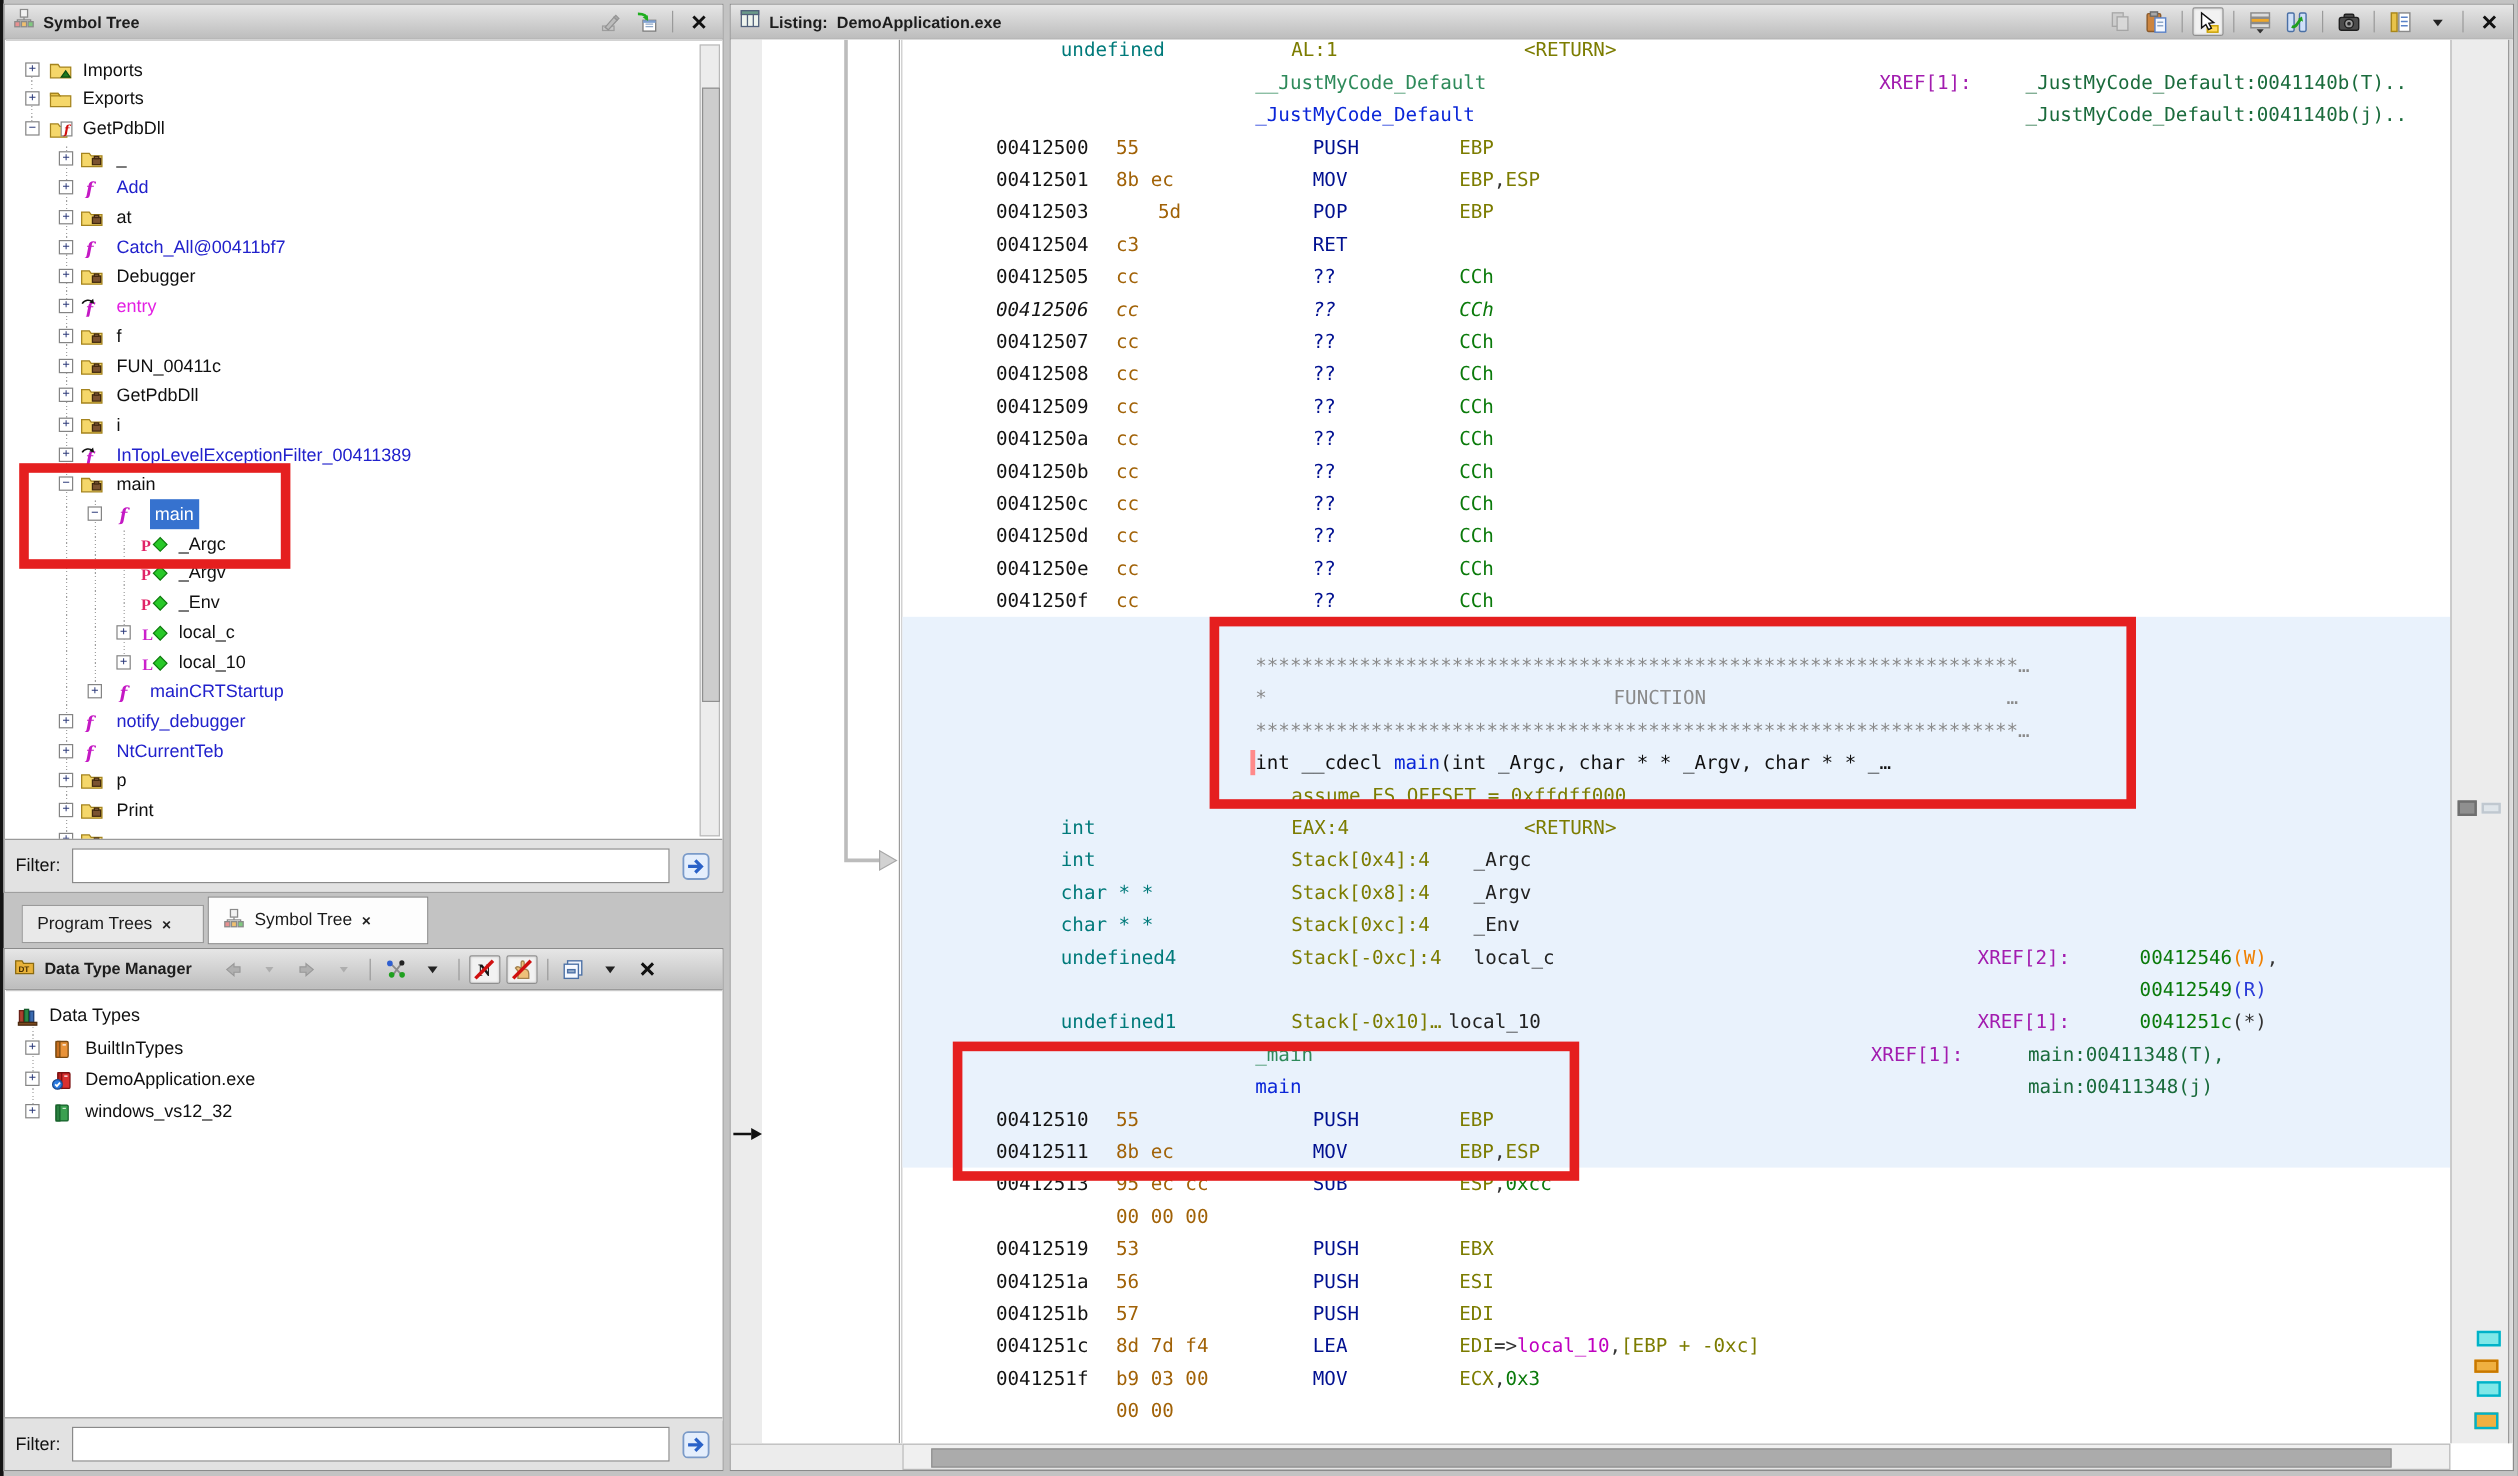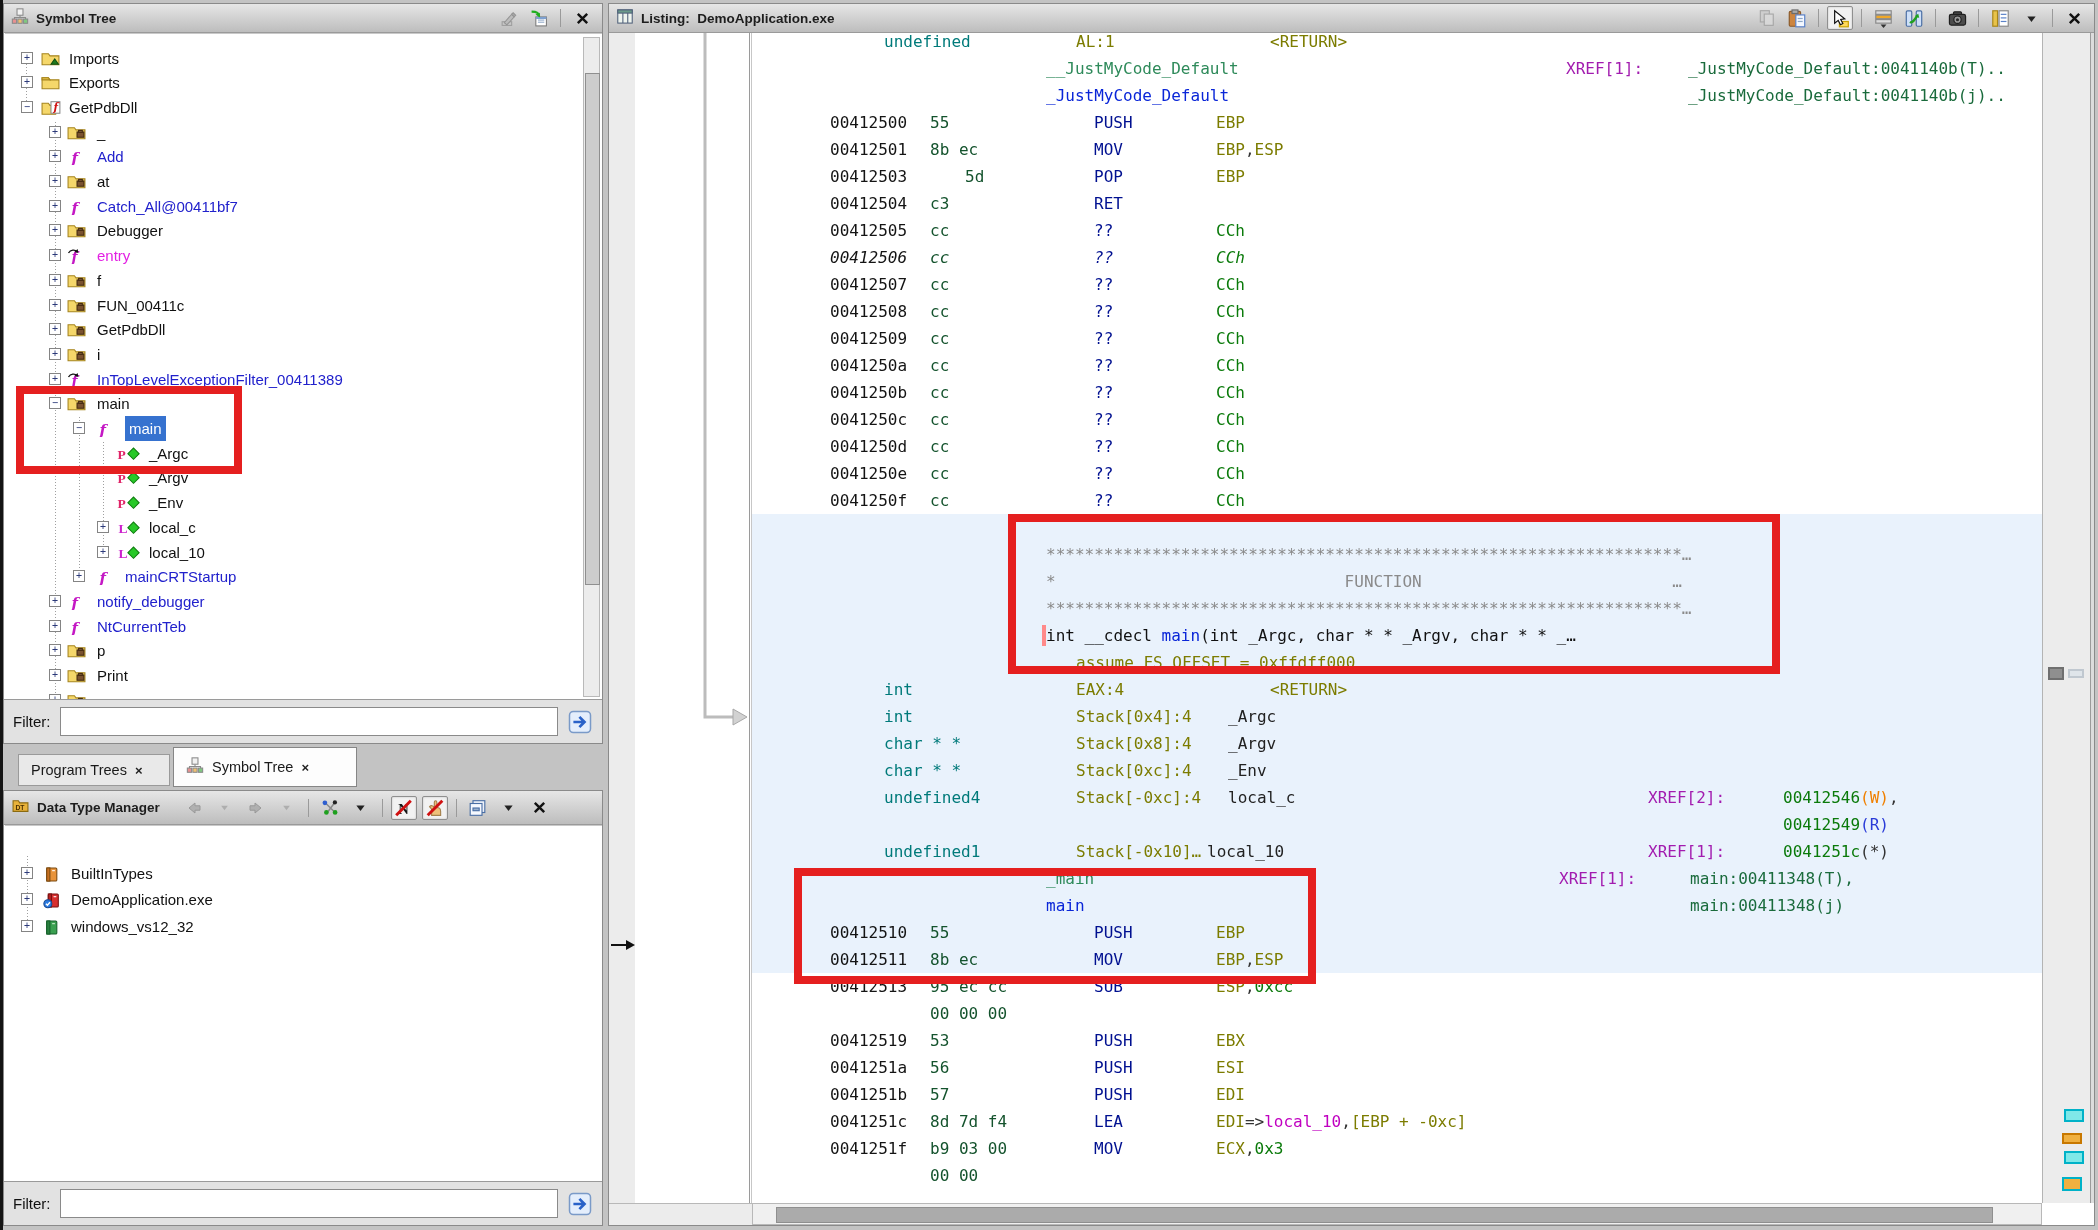--- a/index.html
+++ b/index.html
@@ -59,7 +59,7 @@
   .blue-region{position:absolute;left:143px;width:1290px;background:#e9f2fc;}
   .lrow{position:absolute;left:143px;width:1290px;height:27px;font:16px/27px "DejaVu Sans Mono",monospace;}
   .lcol{position:absolute;top:0;white-space:pre;}
-  .addr{color:#141414}.byt{color:#14532d}.mn{color:#001090}.reg{color:#7c7c00}
+  .addr{color:#141414}.byt{color:#a16207}.mn{color:#001090}.reg{color:#7c7c00}
   .cst{color:#0a7a0a}.lbl1{color:#0a26d8}.lbl2{color:#2e8a5a}.xl{color:#a21caf}
   .xv{color:#0a7a0a}.xvd{color:#1a6b3c}.xw{color:#f08000}.xr{color:#2a3bd8}
   .sep{color:#333}.ttype{color:#007a7a}.stor{color:#7c7c00}.pname{color:#222}

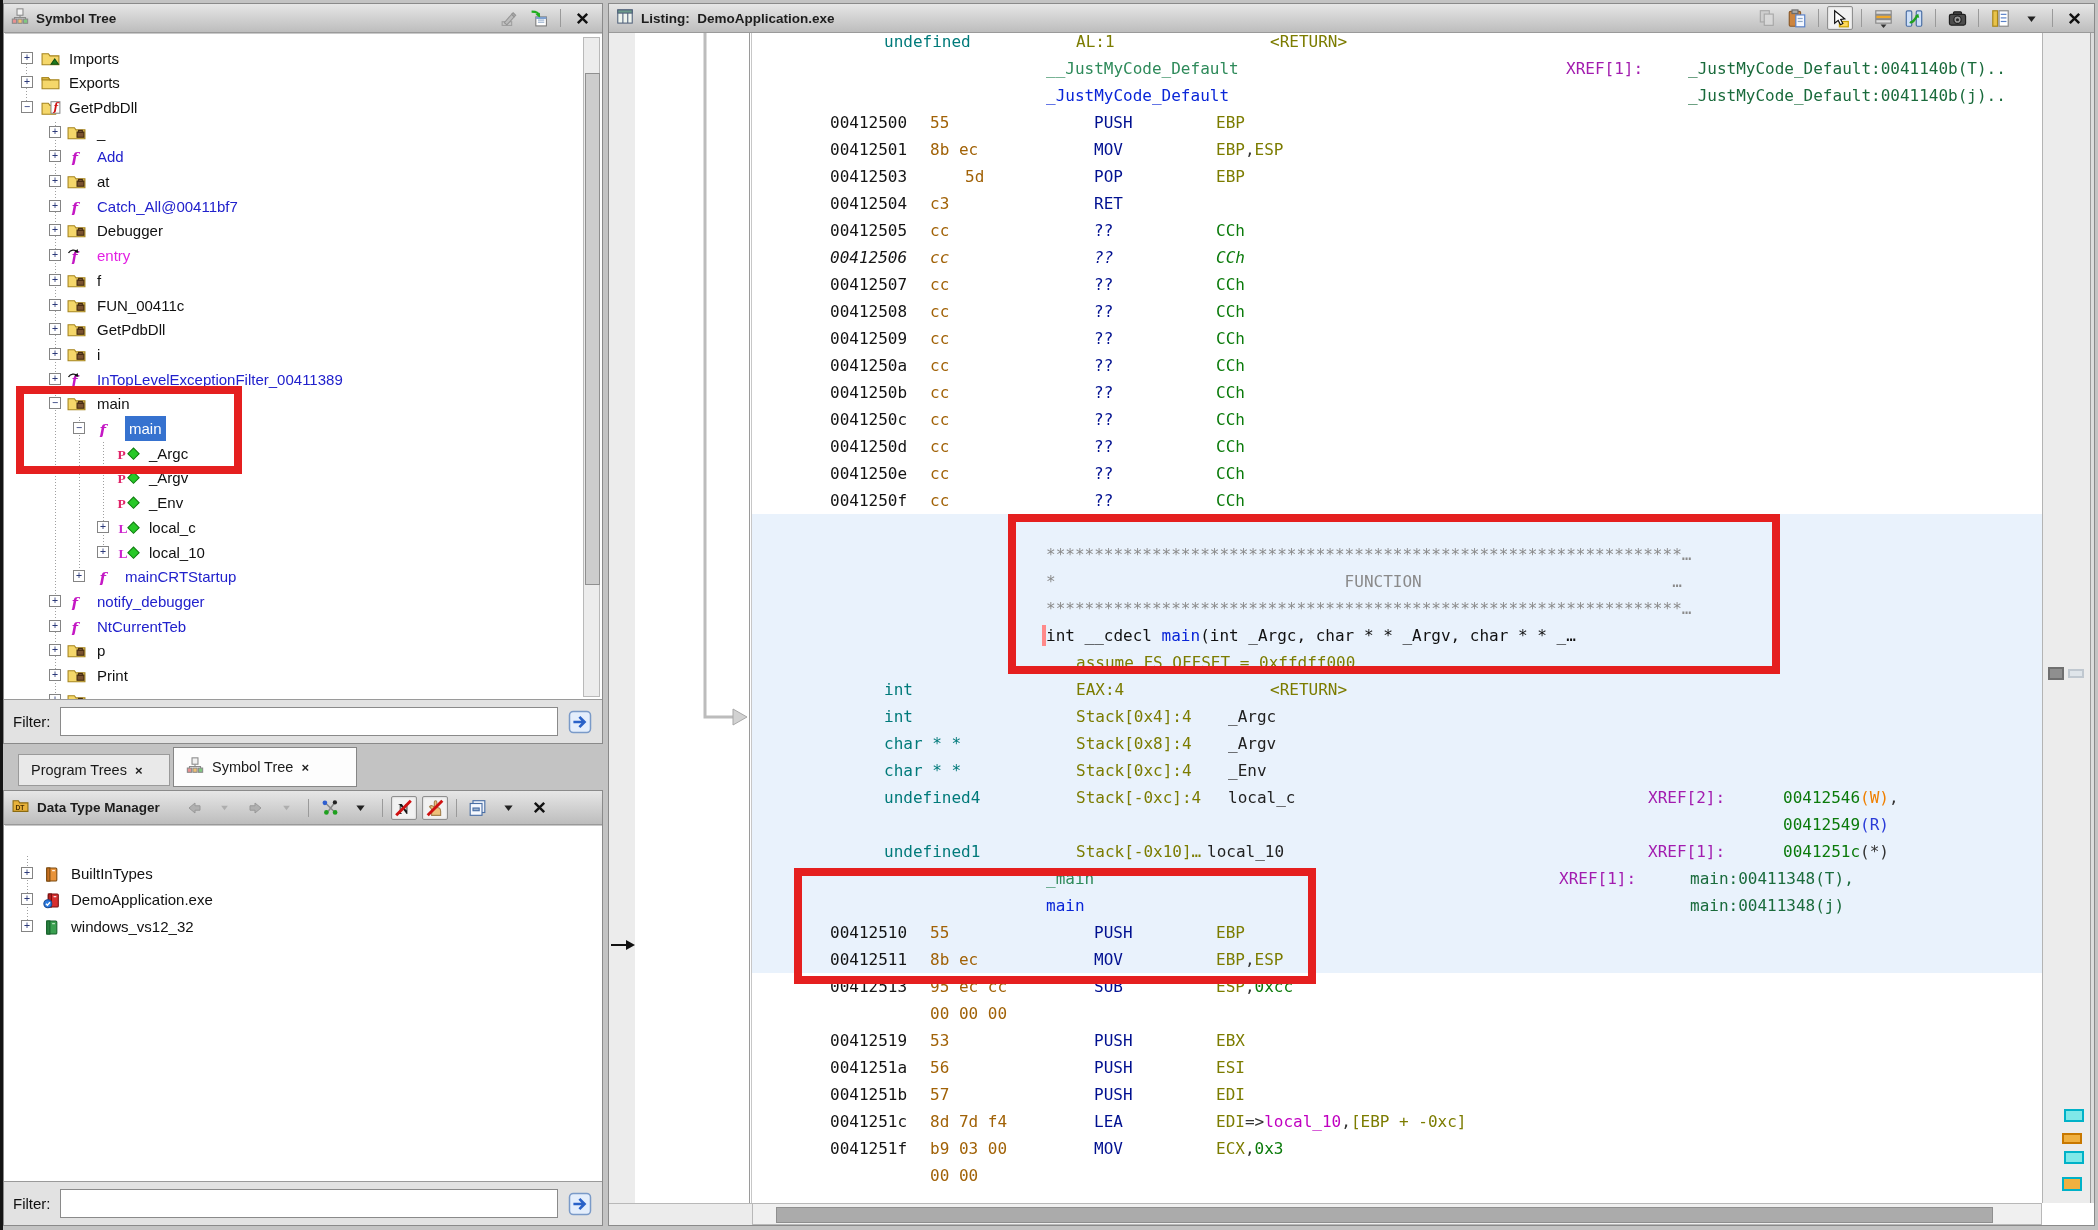--- a/index.html
+++ b/index.html
@@ -459,6 +459,15 @@
     </div>
     <div class="tree-view" id="dtmtree" style="left:1px;top:34px;width:597px;height:358px;">
       <div class="guide" style="left:22px;top:30px;height:72px;"></div>
+    <div class="trow" style="top: 8px;">
+          <span class="ticon" style="left: 8px;"><svg width="20" height="17" viewBox="0 0 16 16">
+              <rect x="1.6" y="3" width="3.2" height="9.2" fill="#b04030" stroke="#6a2218"></rect>
+              <rect x="5.6" y="2" width="3.2" height="10.2" fill="#2a8a4a" stroke="#155a2a"></rect>
+              <rect x="9.6" y="3.4" width="3.2" height="8.8" fill="#3a6ab0" stroke="#1a3a70"></rect>
+              <rect x="0.8" y="12.2" width="14.4" height="2.2" fill="#7a4a20" stroke="#4a2a10"></rect>
+            </svg></span>
+          <span class="tlabel " style="left: 36px;">Data Types</span>
+        </div>
         <div class="trow" style="top: 34.7px;">
           <span class="expander" style="left: 16px;">+</span>
           <span class="ticon" style="left: 38px;"><svg width="17" height="17" viewBox="0 0 16 16">

